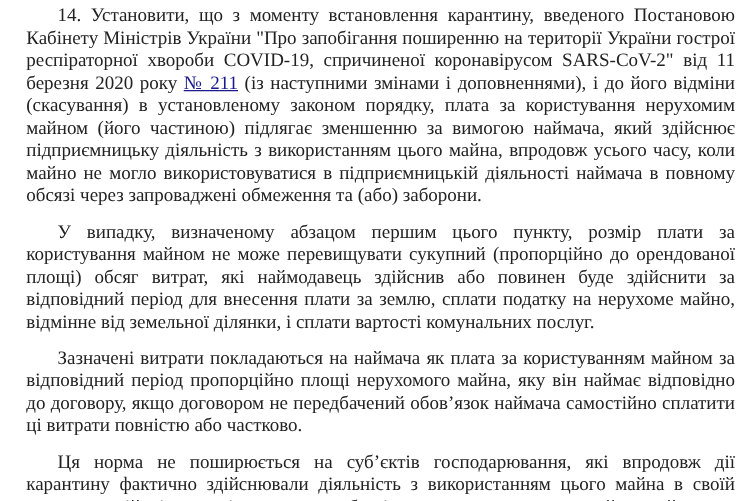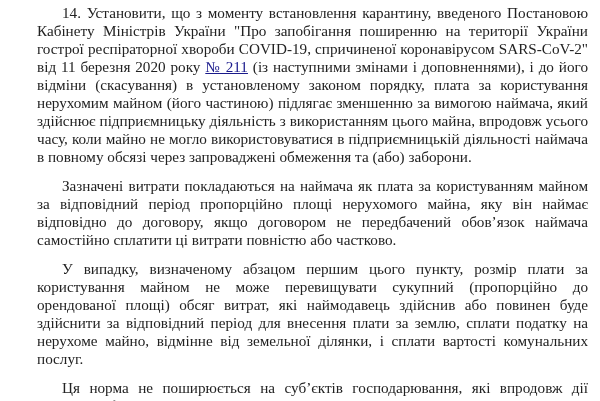--- a/index.html
+++ b/index.html
@@ -24,7 +24,7 @@
     color: #222222;
   }
   .para {
-    margin: 0 0 11px 16px;
+    margin: 0 0 11px 0;
     text-indent: 25px;
     text-align: justify;
   }

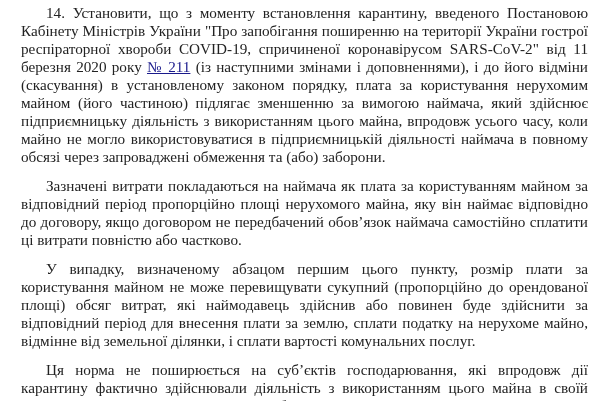--- a/index.html
+++ b/index.html
@@ -40,9 +40,9 @@
 
   <p class="para"><span>14. Установити, що з моменту встановлення карантину, введеного Постановою Кабінету Міністрів України "Про запобігання поширенню на території України гострої респіраторної хвороби COVID-19, спричиненої коронавірусом SARS-CoV-2" від 11 березня 2020 року </span><a class="ref" href="#">№ 211</a><span> (із наступними змінами і доповненнями), і до його відміни (скасування) в установленому законом порядку, плата за користування нерухомим майном (його частиною) підлягає зменшенню за вимогою наймача, який здійснює підприємницьку діяльність з використанням цього майна, впродовж усього часу, коли майно не могло використовуватися в підприємницькій діяльності наймача в повному обсязі через запроваджені обмеження та (або) заборони.</span></p>
 
+  <p class="para">У випадку, визначеному абзацом першим цього пункту, розмір плати за користування майном не може перевищувати сукупний (пропорційно до орендованої площі) обсяг витрат, які наймодавець здійснив або повинен буде здійснити за відповідний період для внесення плати за землю, сплати податку на нерухоме майно, відмінне від земельної ділянки, і сплати вартості комунальних послуг.</p>
+
   <p class="para">Зазначені витрати покладаються на наймача як плата за користуванням майном за відповідний період пропорційно площі нерухомого майна, яку він наймає відповідно до договору, якщо договором не передбачений обов’язок наймача самостійно сплатити ці витрати повністю або частково.</p>
-
-  <p class="para">У випадку, визначеному абзацом першим цього пункту, розмір плати за користування майном не може перевищувати сукупний (пропорційно до орендованої площі) обсяг витрат, які наймодавець здійснив або повинен буде здійснити за відповідний період для внесення плати за землю, сплати податку на нерухоме майно, відмінне від земельної ділянки, і сплати вартості комунальних послуг.</p>
 
   <p class="para">Ця норма не поширюється на суб’єктів господарювання, які впродовж дії карантину фактично здійснювали діяльність з використанням цього майна в своїй господарській діяльності в повному обсязі, а також на договори найму майна, яке належить територіальній громаді.</p>
 

